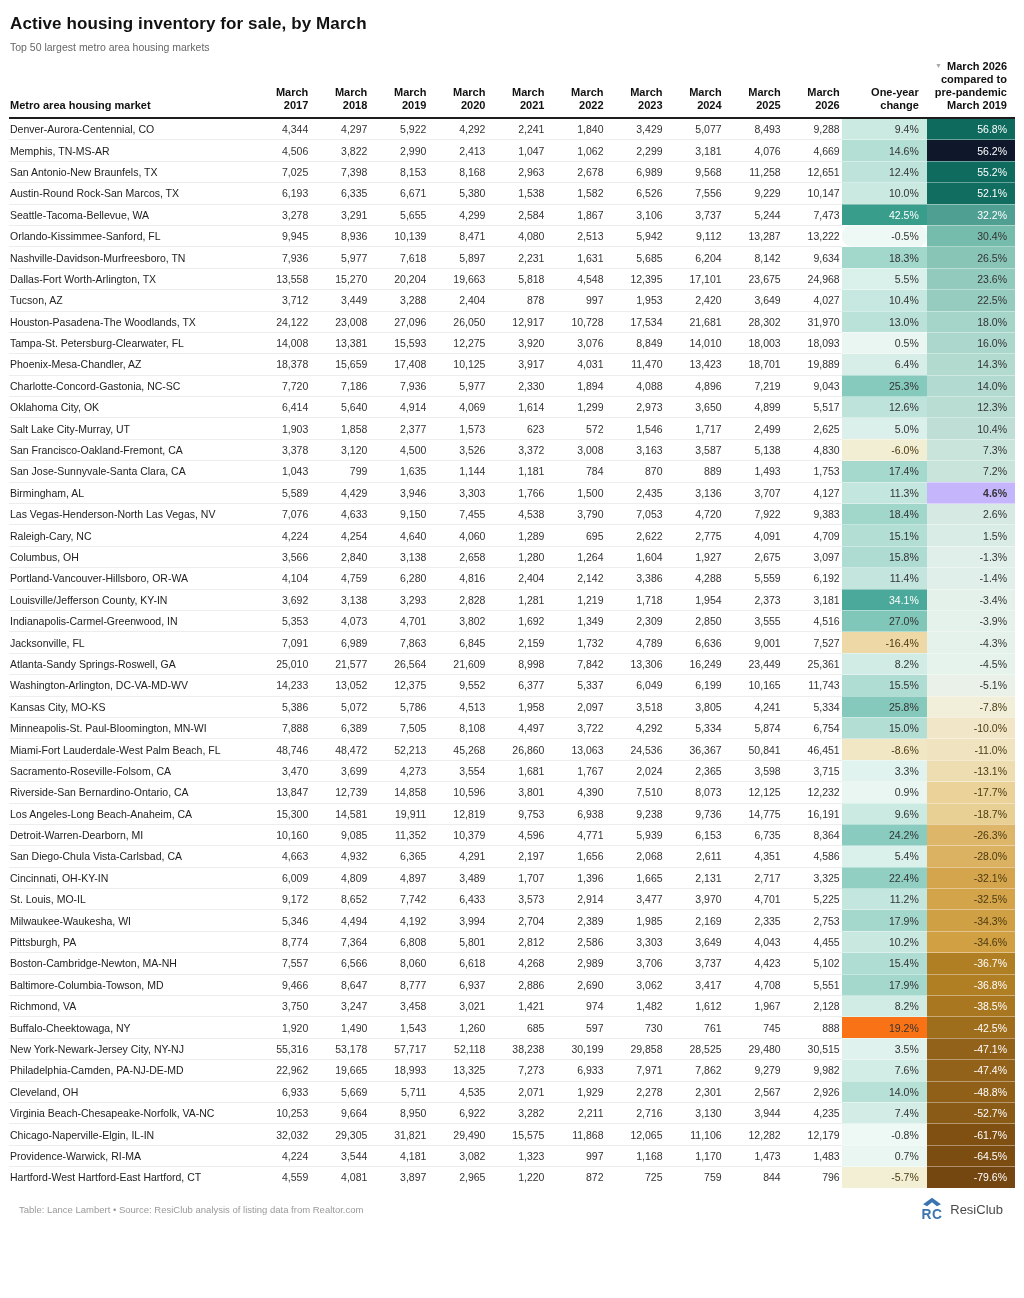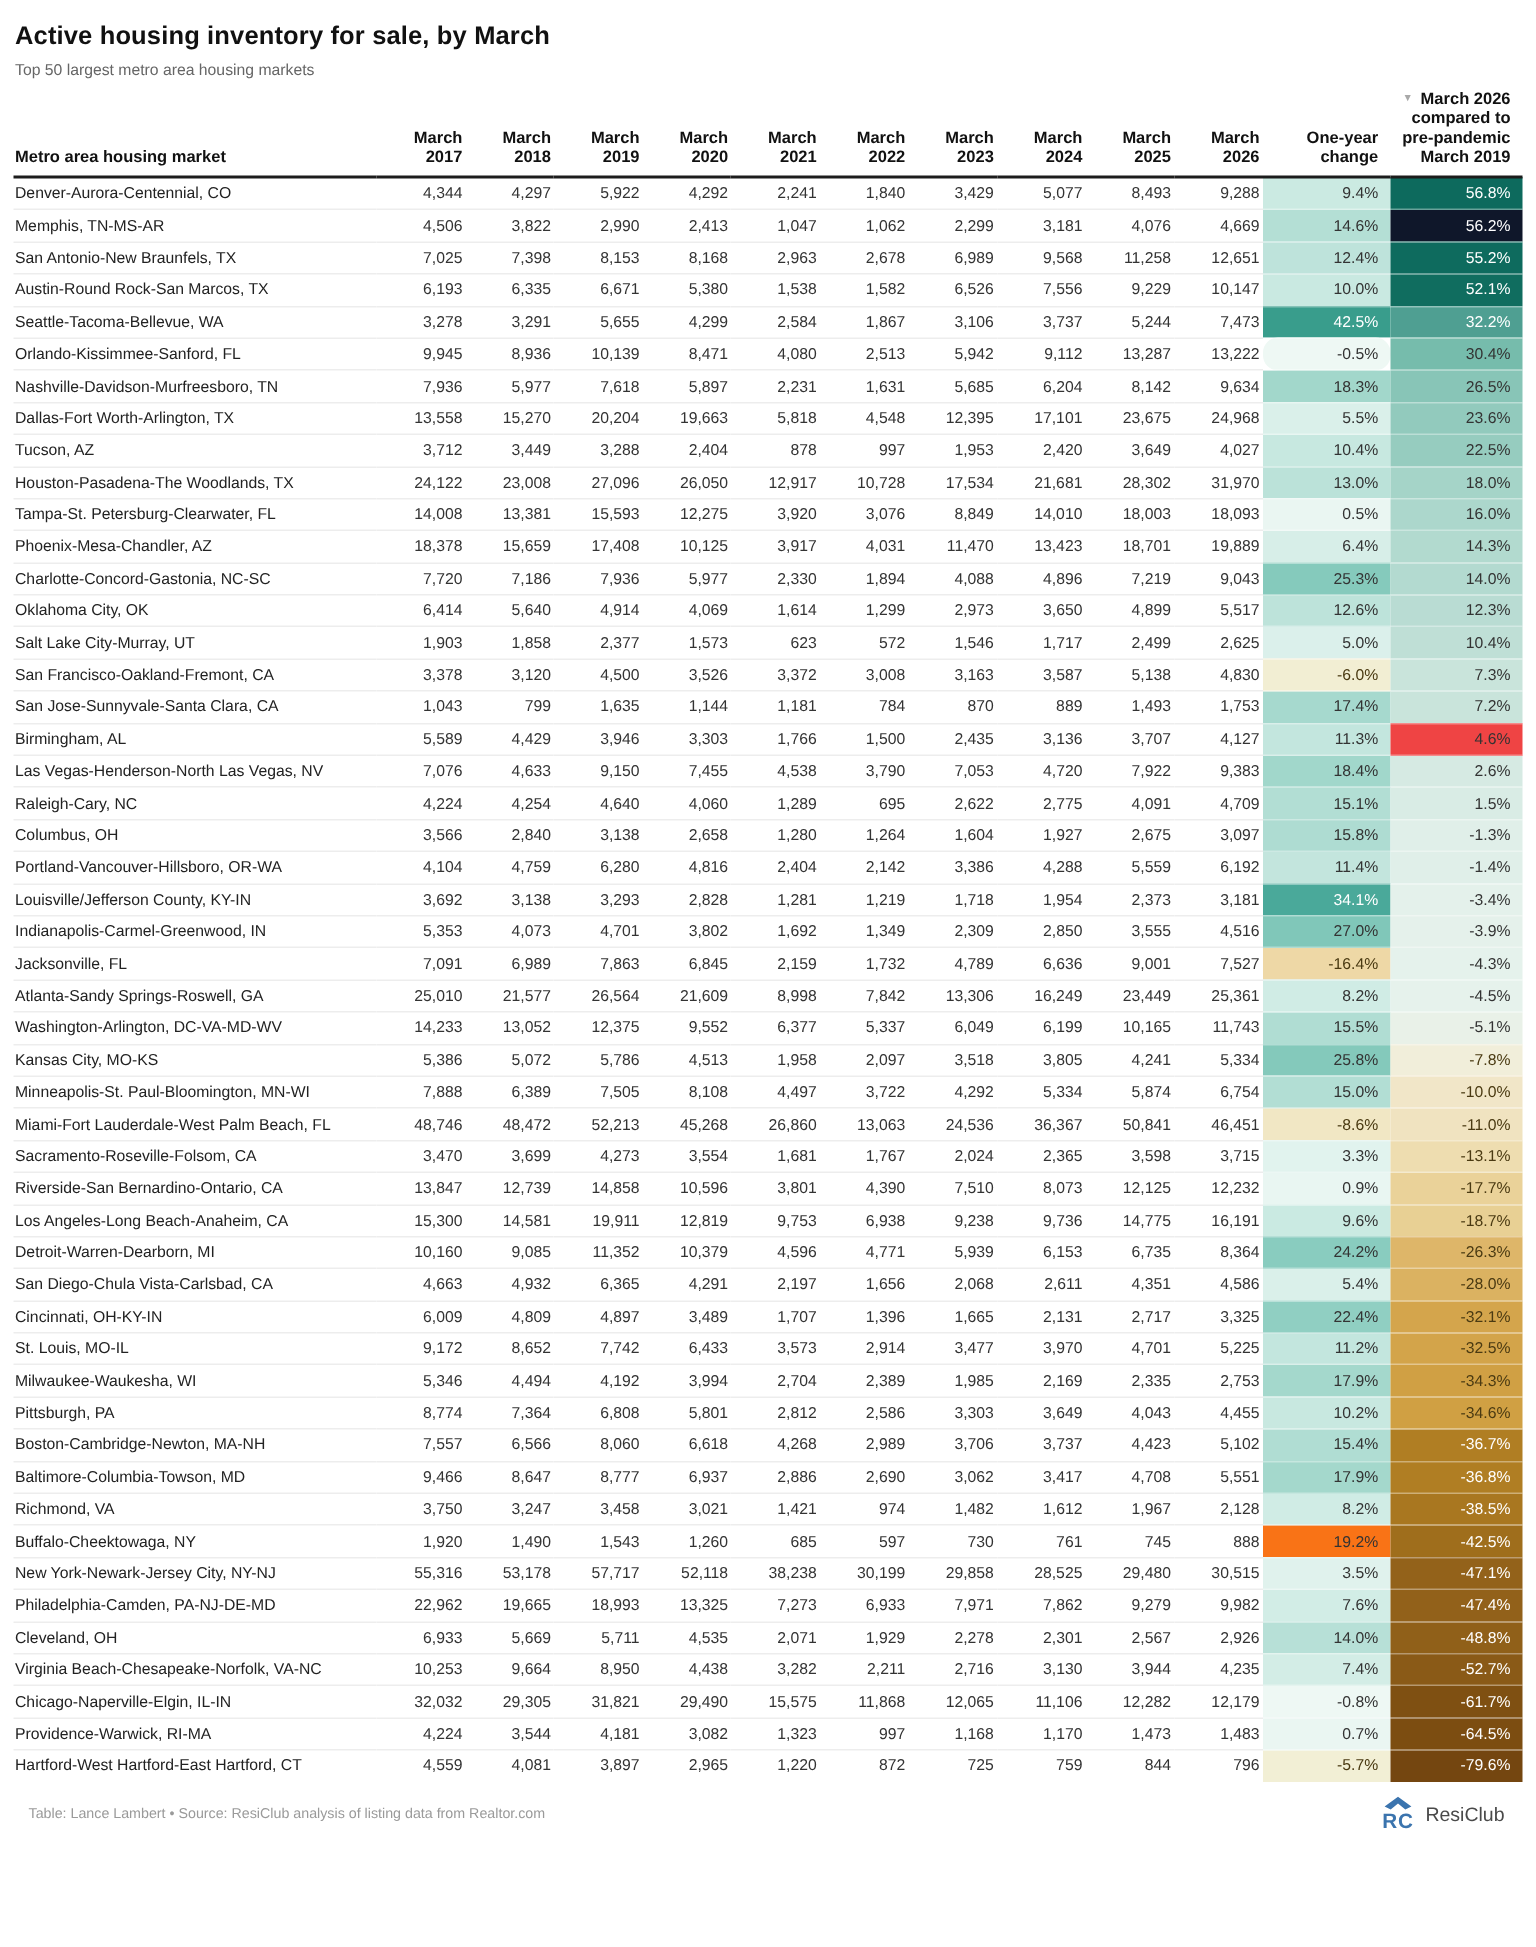--- a/index.html
+++ b/index.html
@@ -338,7 +338,7 @@
           <td class="num">3,707</td>
           <td class="num">4,127</td>
           <td class="change" style="background: rgb(195, 230, 222); color: rgb(51, 51, 51);">11.3%</td>
-          <td class="vs" style="background: #ef4444; color: rgb(51, 51, 51);">4.6%</td>
+          <td class="vs" style="background: #c4b5fd; color: rgb(51, 51, 51); font-weight: bold;">4.6%</td>
         </tr>
         <tr>
           <td class="metro">Las Vegas-Henderson-North Las Vegas, NV</td>

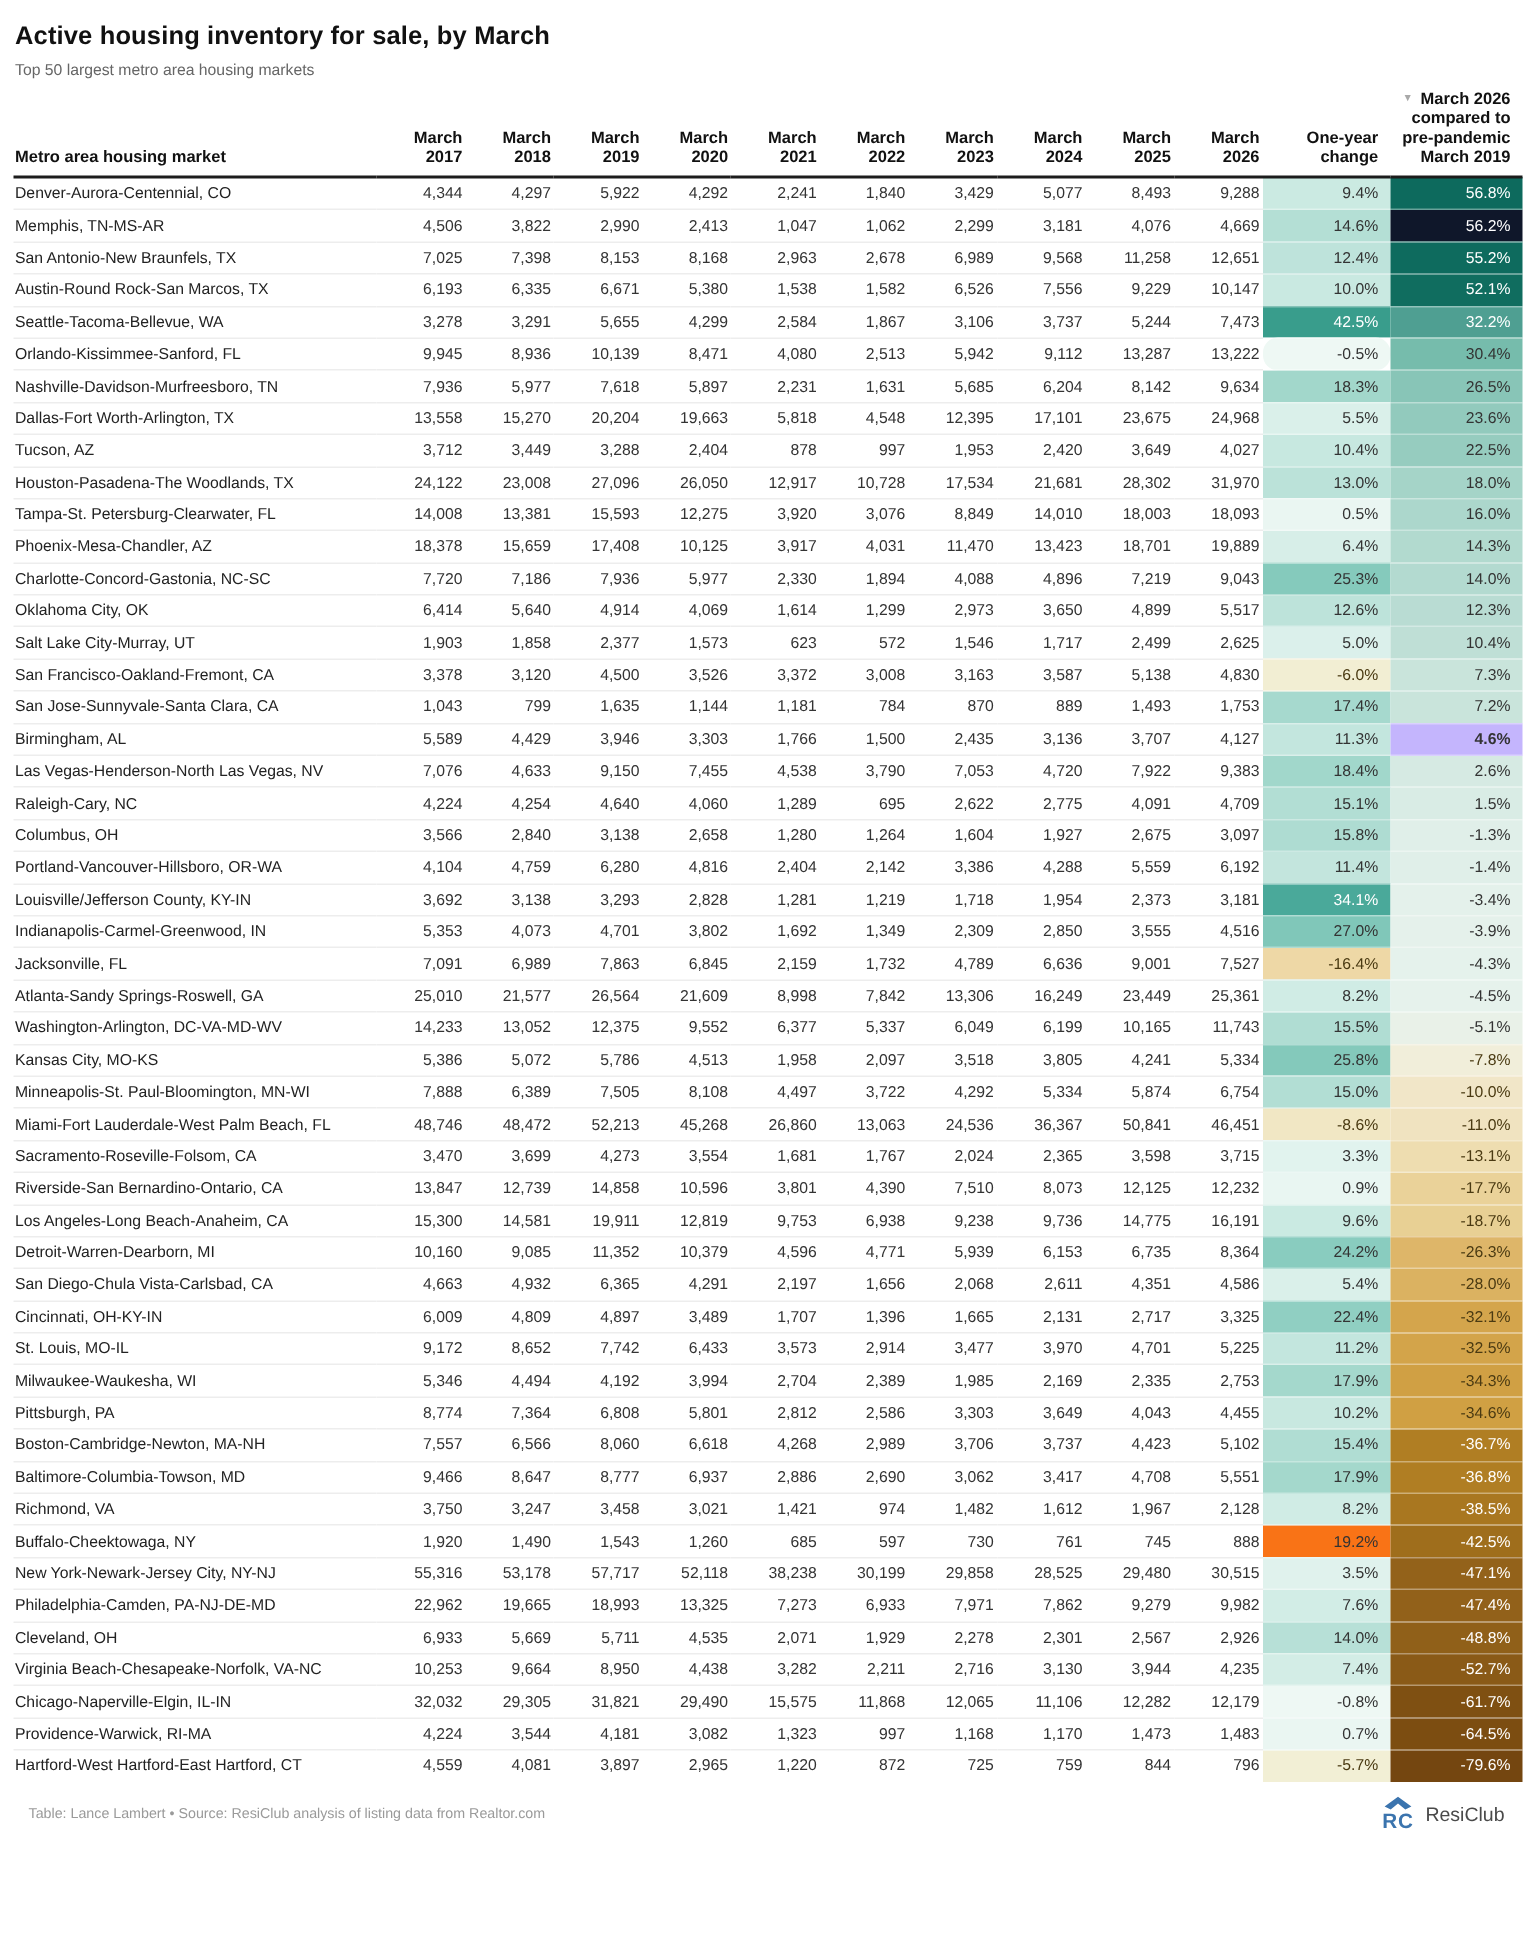--- a/index.html
+++ b/index.html
@@ -765,7 +765,7 @@
           <td class="num">10,253</td>
           <td class="num">9,664</td>
           <td class="num">8,950</td>
-          <td class="num">4,438</td>
+          <td class="num">6,922</td>
           <td class="num">3,282</td>
           <td class="num">2,211</td>
           <td class="num">2,716</td>

